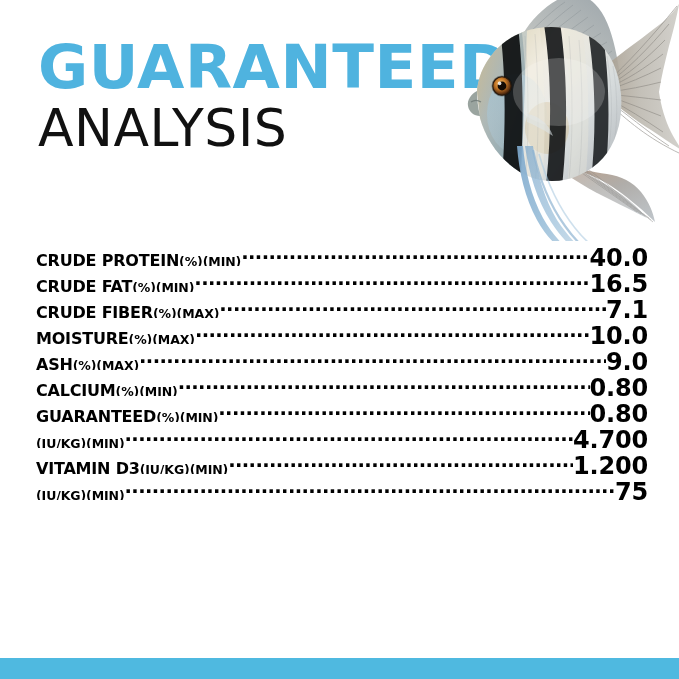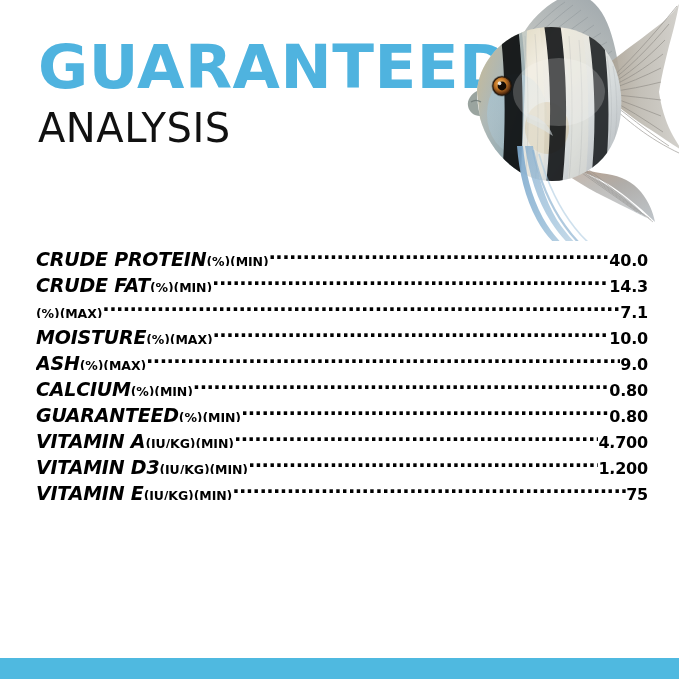--- a/index.html
+++ b/index.html
@@ -44,7 +44,7 @@
   #title-secondary {
     font-family: "DejaVu Sans", sans-serif;
     font-weight: 400;
-    font-size: 40px;
+    font-size: 52px;
     line-height: 56px;
     letter-spacing: 0.5px;
     color: #111111;

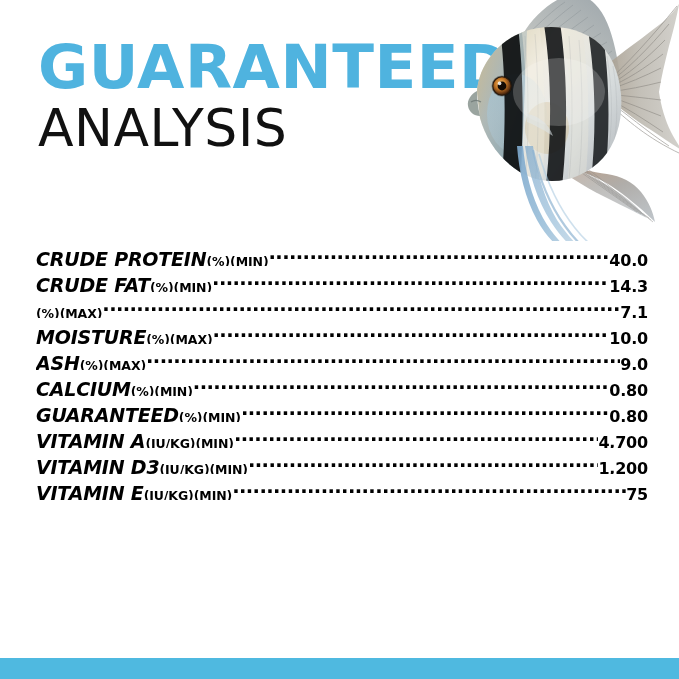--- a/index.html
+++ b/index.html
@@ -70,12 +70,11 @@
   }
   .row-name {
     font-weight: 700;
-    font-size: 19px;
+    font-size: 16px;
     line-height: 26px;
     letter-spacing: -0.2px;
     white-space: nowrap;
     flex: 0 0 auto;
-    font-style: italic;
   }
   .row-unit {
     font-weight: 700;

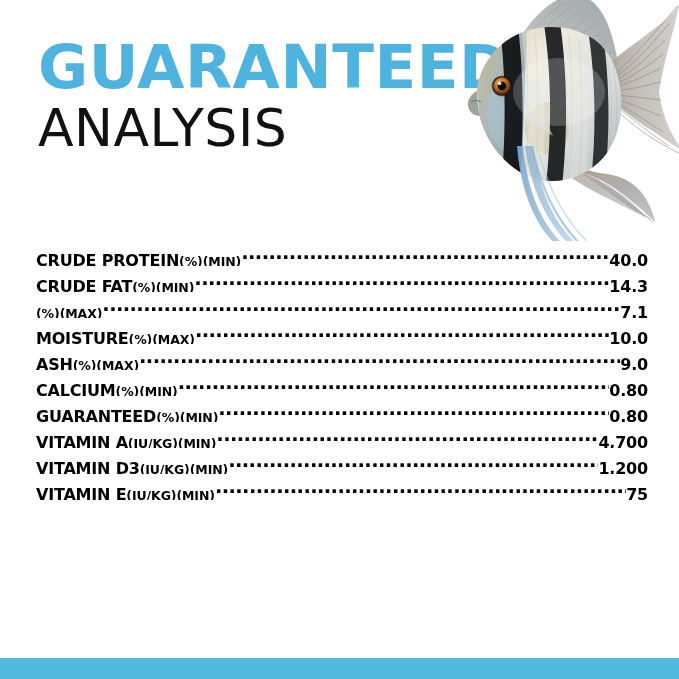--- a/index.html
+++ b/index.html
@@ -106,7 +106,7 @@
   }
   .row-value {
     font-weight: 700;
-    font-size: 16px;
+    font-size: 24px;
     line-height: 26px;
     letter-spacing: -0.2px;
     white-space: nowrap;

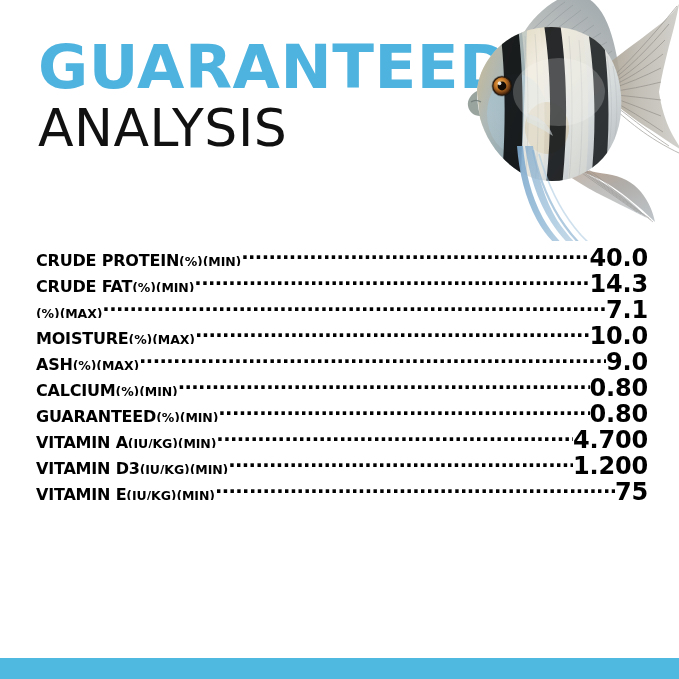--- a/index.html
+++ b/index.html
@@ -311,7 +311,7 @@
       <span class="row-leader">
           <span>..........................................................................................</span>
         </span>
-      <span class="row-value">14.3</span>
+      <span class="row-value">16.5</span>
     </div>
 
     <div class="analysis-row">

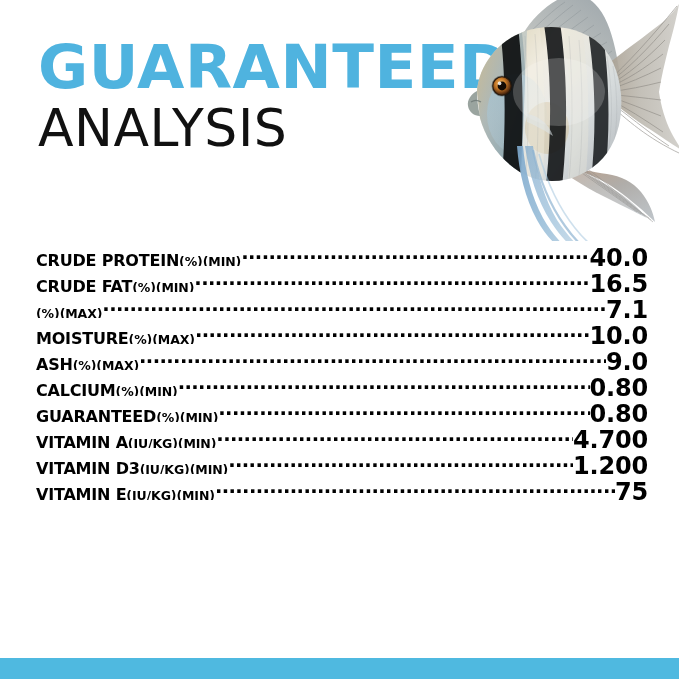--- a/index.html
+++ b/index.html
@@ -315,6 +315,7 @@
     </div>
 
     <div class="analysis-row">
+      <span class="row-name">CRUDE FIBER</span>
       <span class="row-unit">(%)(MAX)</span>
       <span class="row-leader">
           <span>..........................................................................................</span>

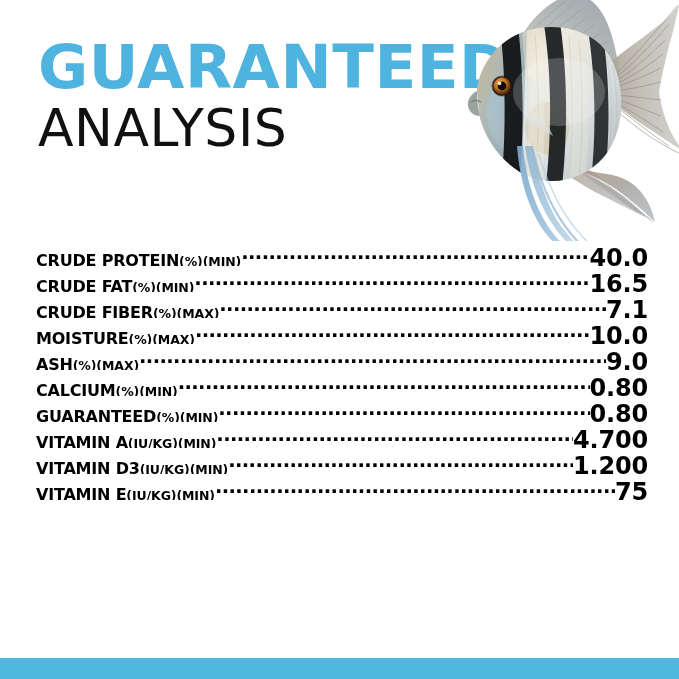--- a/index.html
+++ b/index.html
@@ -360,7 +360,6 @@
     </div>
 
     <div class="analysis-row">
-      <span class="row-name">VITAMIN A</span>
       <span class="row-unit">(IU/KG)(MIN)</span>
       <span class="row-leader">
           <span>..........................................................................................</span>

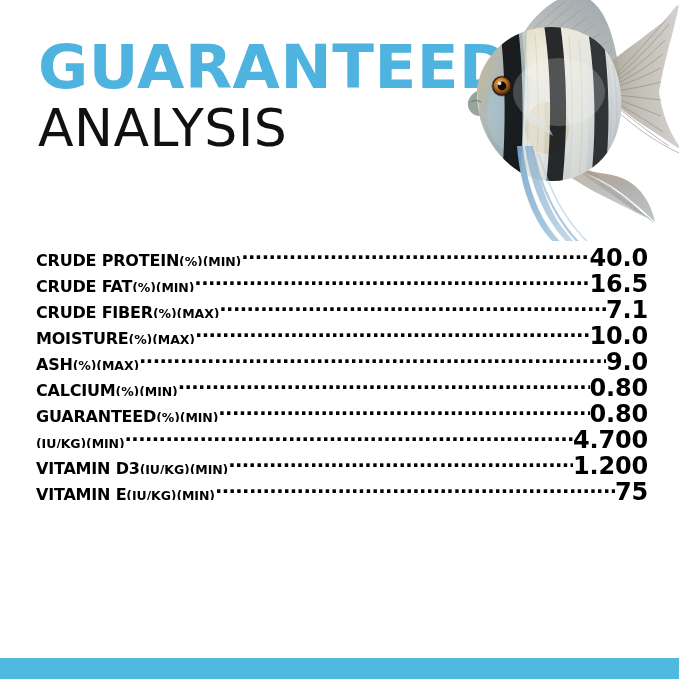--- a/index.html
+++ b/index.html
@@ -377,7 +377,6 @@
     </div>
 
     <div class="analysis-row">
-      <span class="row-name">VITAMIN E</span>
       <span class="row-unit">(IU/KG)(MIN)</span>
       <span class="row-leader">
           <span>..........................................................................................</span>

